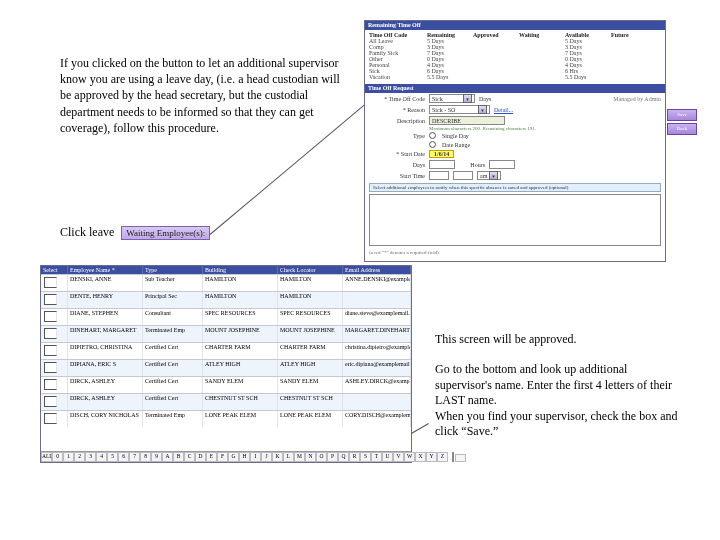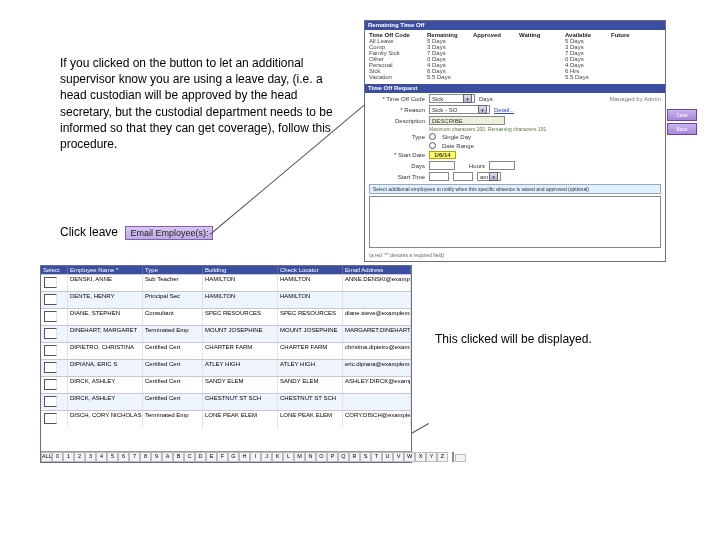--- a/index.html
+++ b/index.html
@@ -3,7 +3,7 @@
 <meta charset="utf-8">
 <style>
 html,body{margin:0;padding:0;width:720px;height:540px;background:#fff;font-family:Verdana,Geneva,sans-serif;color:#000;}
-.canvas{position:relative;width:684px;height:540px;}
+.canvas{position:relative;width:684px;height:540px;font-family:Liberation Serif, serif;}
 
 
 .instr1{position:absolute;left:60px;top:55px;width:290px;font-size:12px;line-height:1.35;}

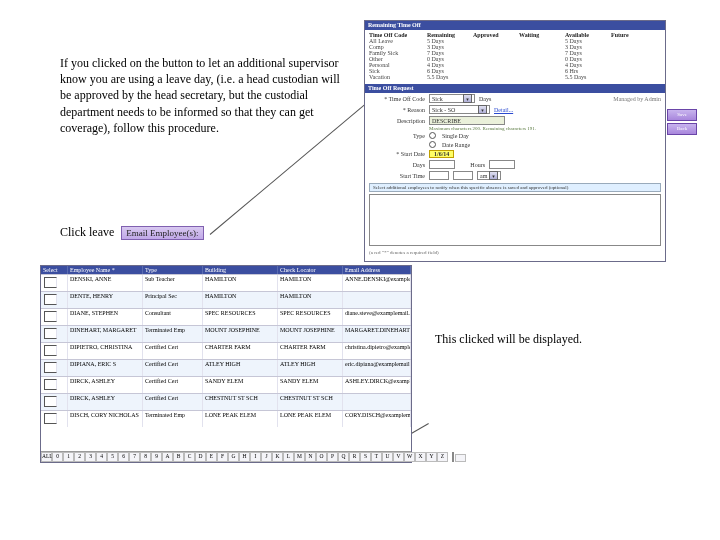--- a/index.html
+++ b/index.html
@@ -60,7 +60,7 @@
 <div class="instr1">If you clicked on the button to let an additional supervisor know you are using a leave day, (i.e. a head custodian will be approved by the head secretary, but the custodial department needs to be informed so that they can get coverage), follow this procedure.</div>
 <div class="clickhere">
   <span>Click leave</span>
-  <span class="selbtn">Email Employee(s):</span>
+  <span class="selbtn">Waiting Employee(s):</span>
 </div>
 <div class="instr2">This clicked will be displayed.</div>
 

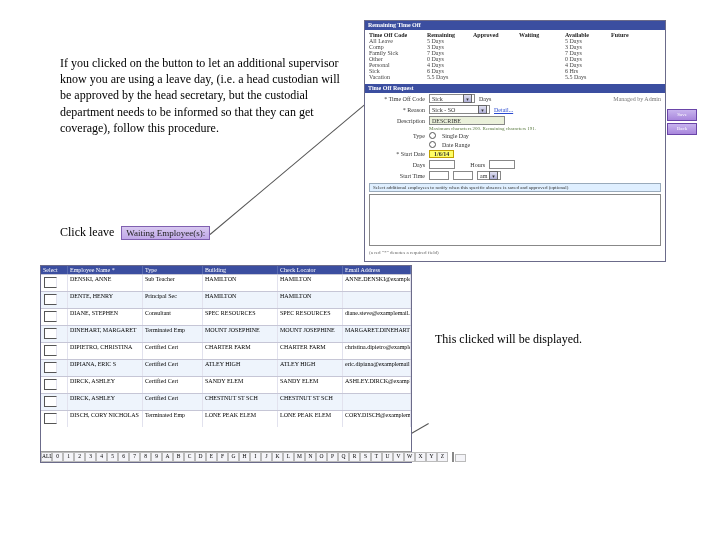--- a/index.html
+++ b/index.html
@@ -62,7 +62,7 @@
   <span>Click leave</span>
   <span class="selbtn">Waiting Employee(s):</span>
 </div>
-<div class="instr2">This clicked will be displayed.</div>
+<div class="instr2">This screen will be approved.</div>
 
 <div class="line" id="l1"></div>
 <div class="line" id="l2"></div>

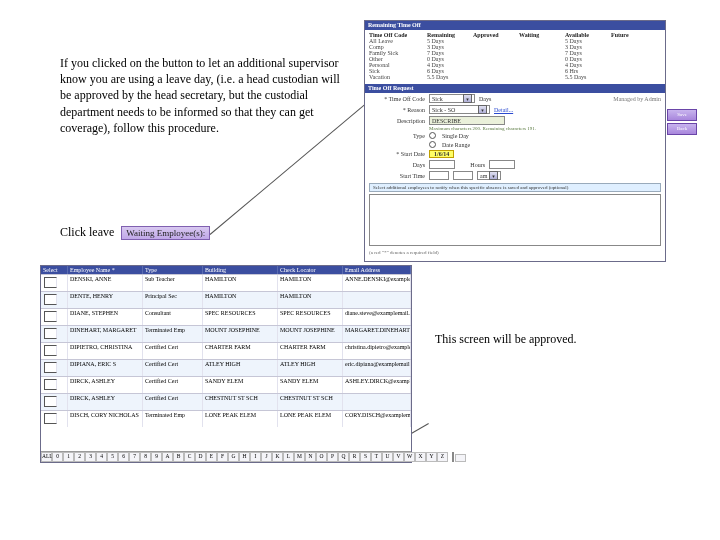--- a/index.html
+++ b/index.html
@@ -63,6 +63,8 @@
   <span class="selbtn">Waiting Employee(s):</span>
 </div>
 <div class="instr2">This screen will be approved.</div>
+<div class="instr3" style="white-space:pre-line;">Go to the bottom and look up additional supervisor's name. Enter the first 4 letters of their LAST name.
+When you find your supervisor, check the box and click “Save.”</div>
 
 <div class="line" id="l1"></div>
 <div class="line" id="l2"></div>

